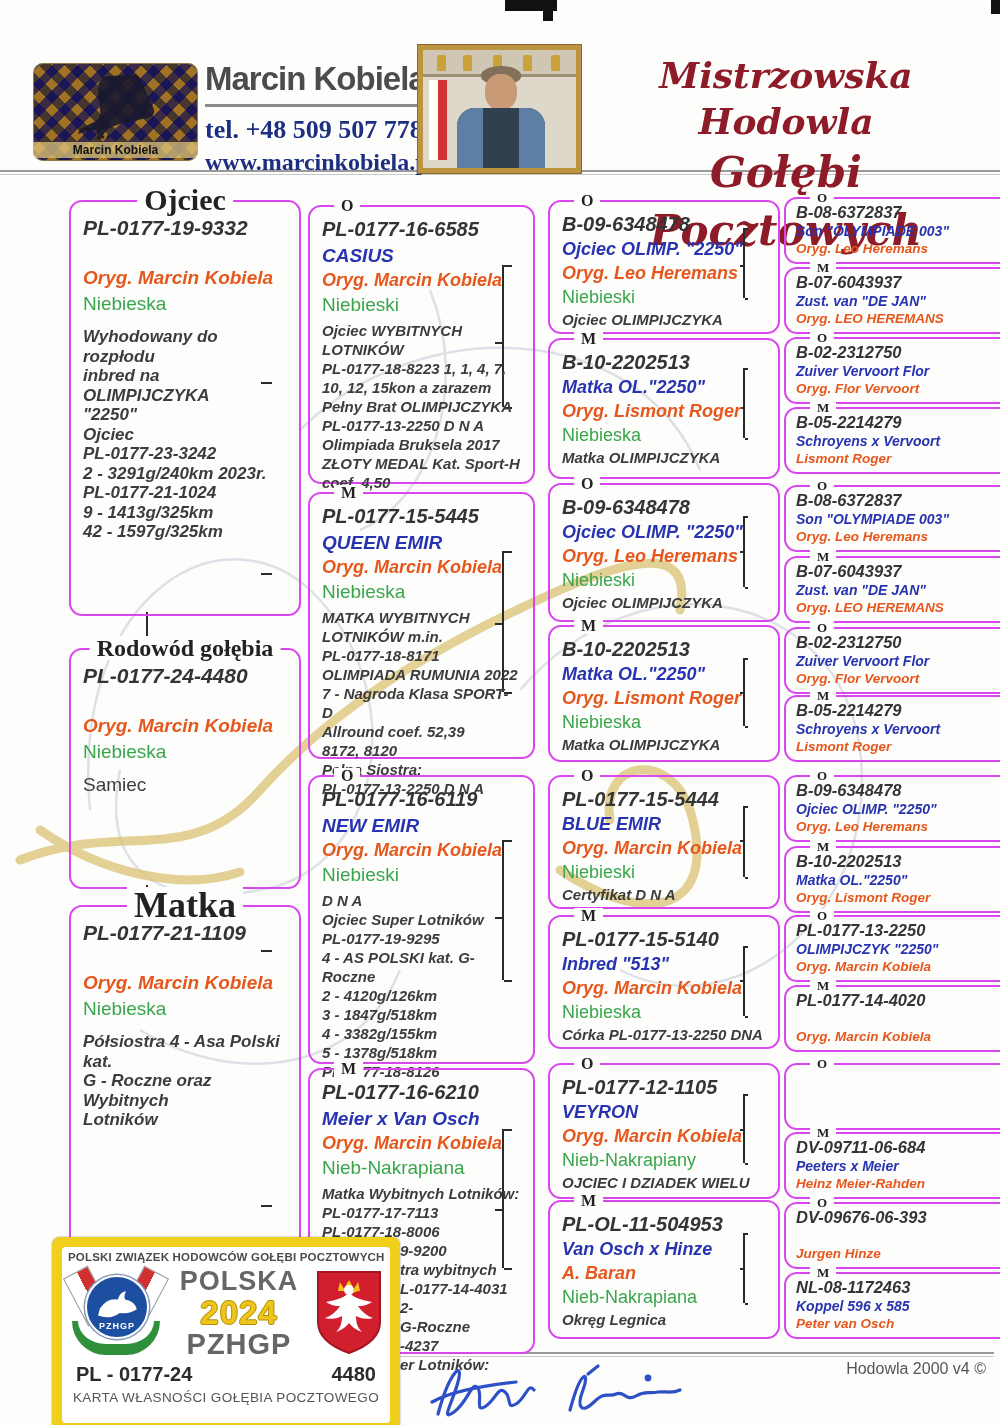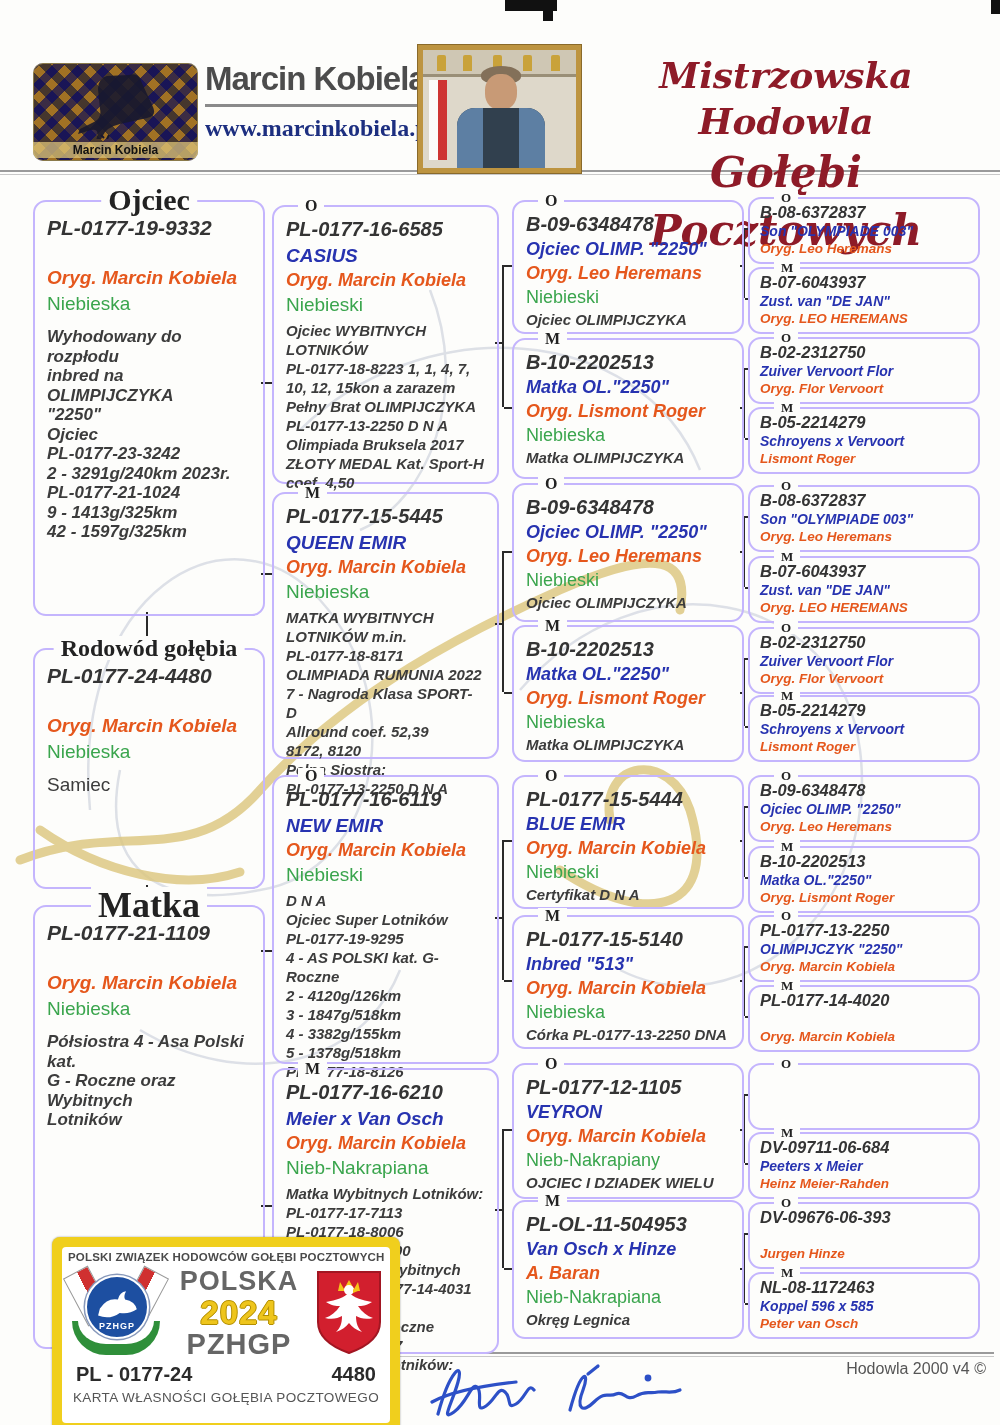--- a/index.html
+++ b/index.html
@@ -146,6 +146,7 @@
 
   <div class="contact">
     <div class="breeder-name">Marcin Kobiela</div>
+    <div class="phone">tel. +48 509 507 778</div>
     <div class="website">www.marcinkobiela.pl</div>
   </div>
 

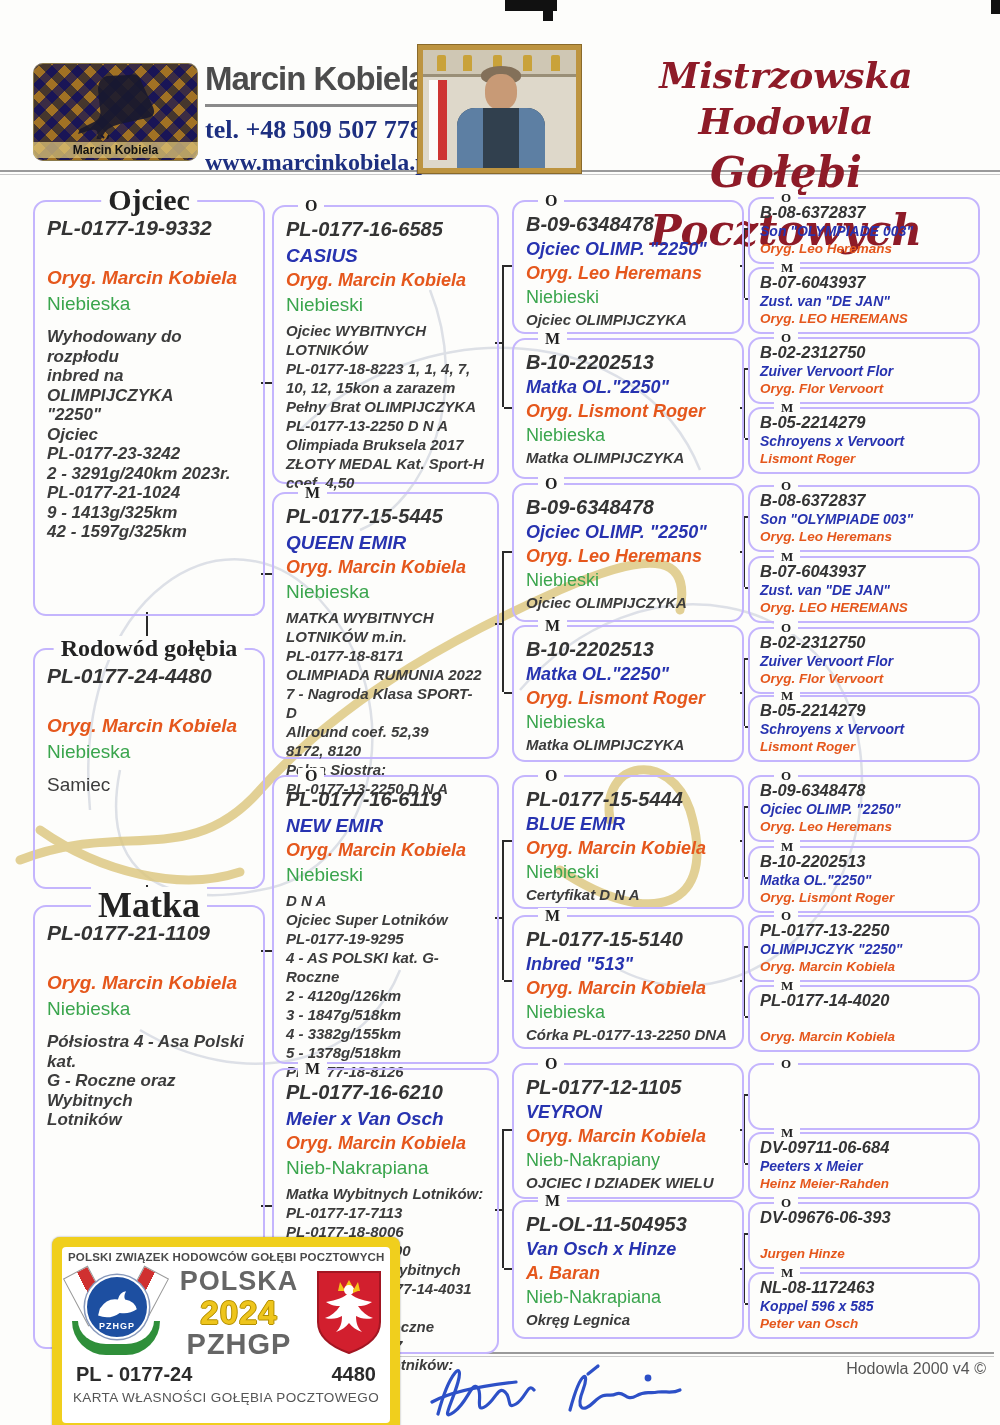--- a/index.html
+++ b/index.html
@@ -42,7 +42,7 @@
   .watermark{position:absolute;left:0;top:170px;z-index:0;pointer-events:none;}
   
   .cline{position:absolute;background:#2a2a2a;z-index:1;}
-  .box{position:absolute;border:2px solid #c4b5fd;border-radius:13px;z-index:2;background:transparent;}
+  .box{position:absolute;border:2px solid #d946ef;border-radius:13px;z-index:2;background:transparent;margin-left:36px;}
   .inner{padding:9px 12px 0 12px;}
   .chip{position:absolute;background:#fdfdfb;padding:0 7px;line-height:1;
         font-family:"Liberation Serif",serif;font-weight:bold;color:#222;white-space:nowrap;}

